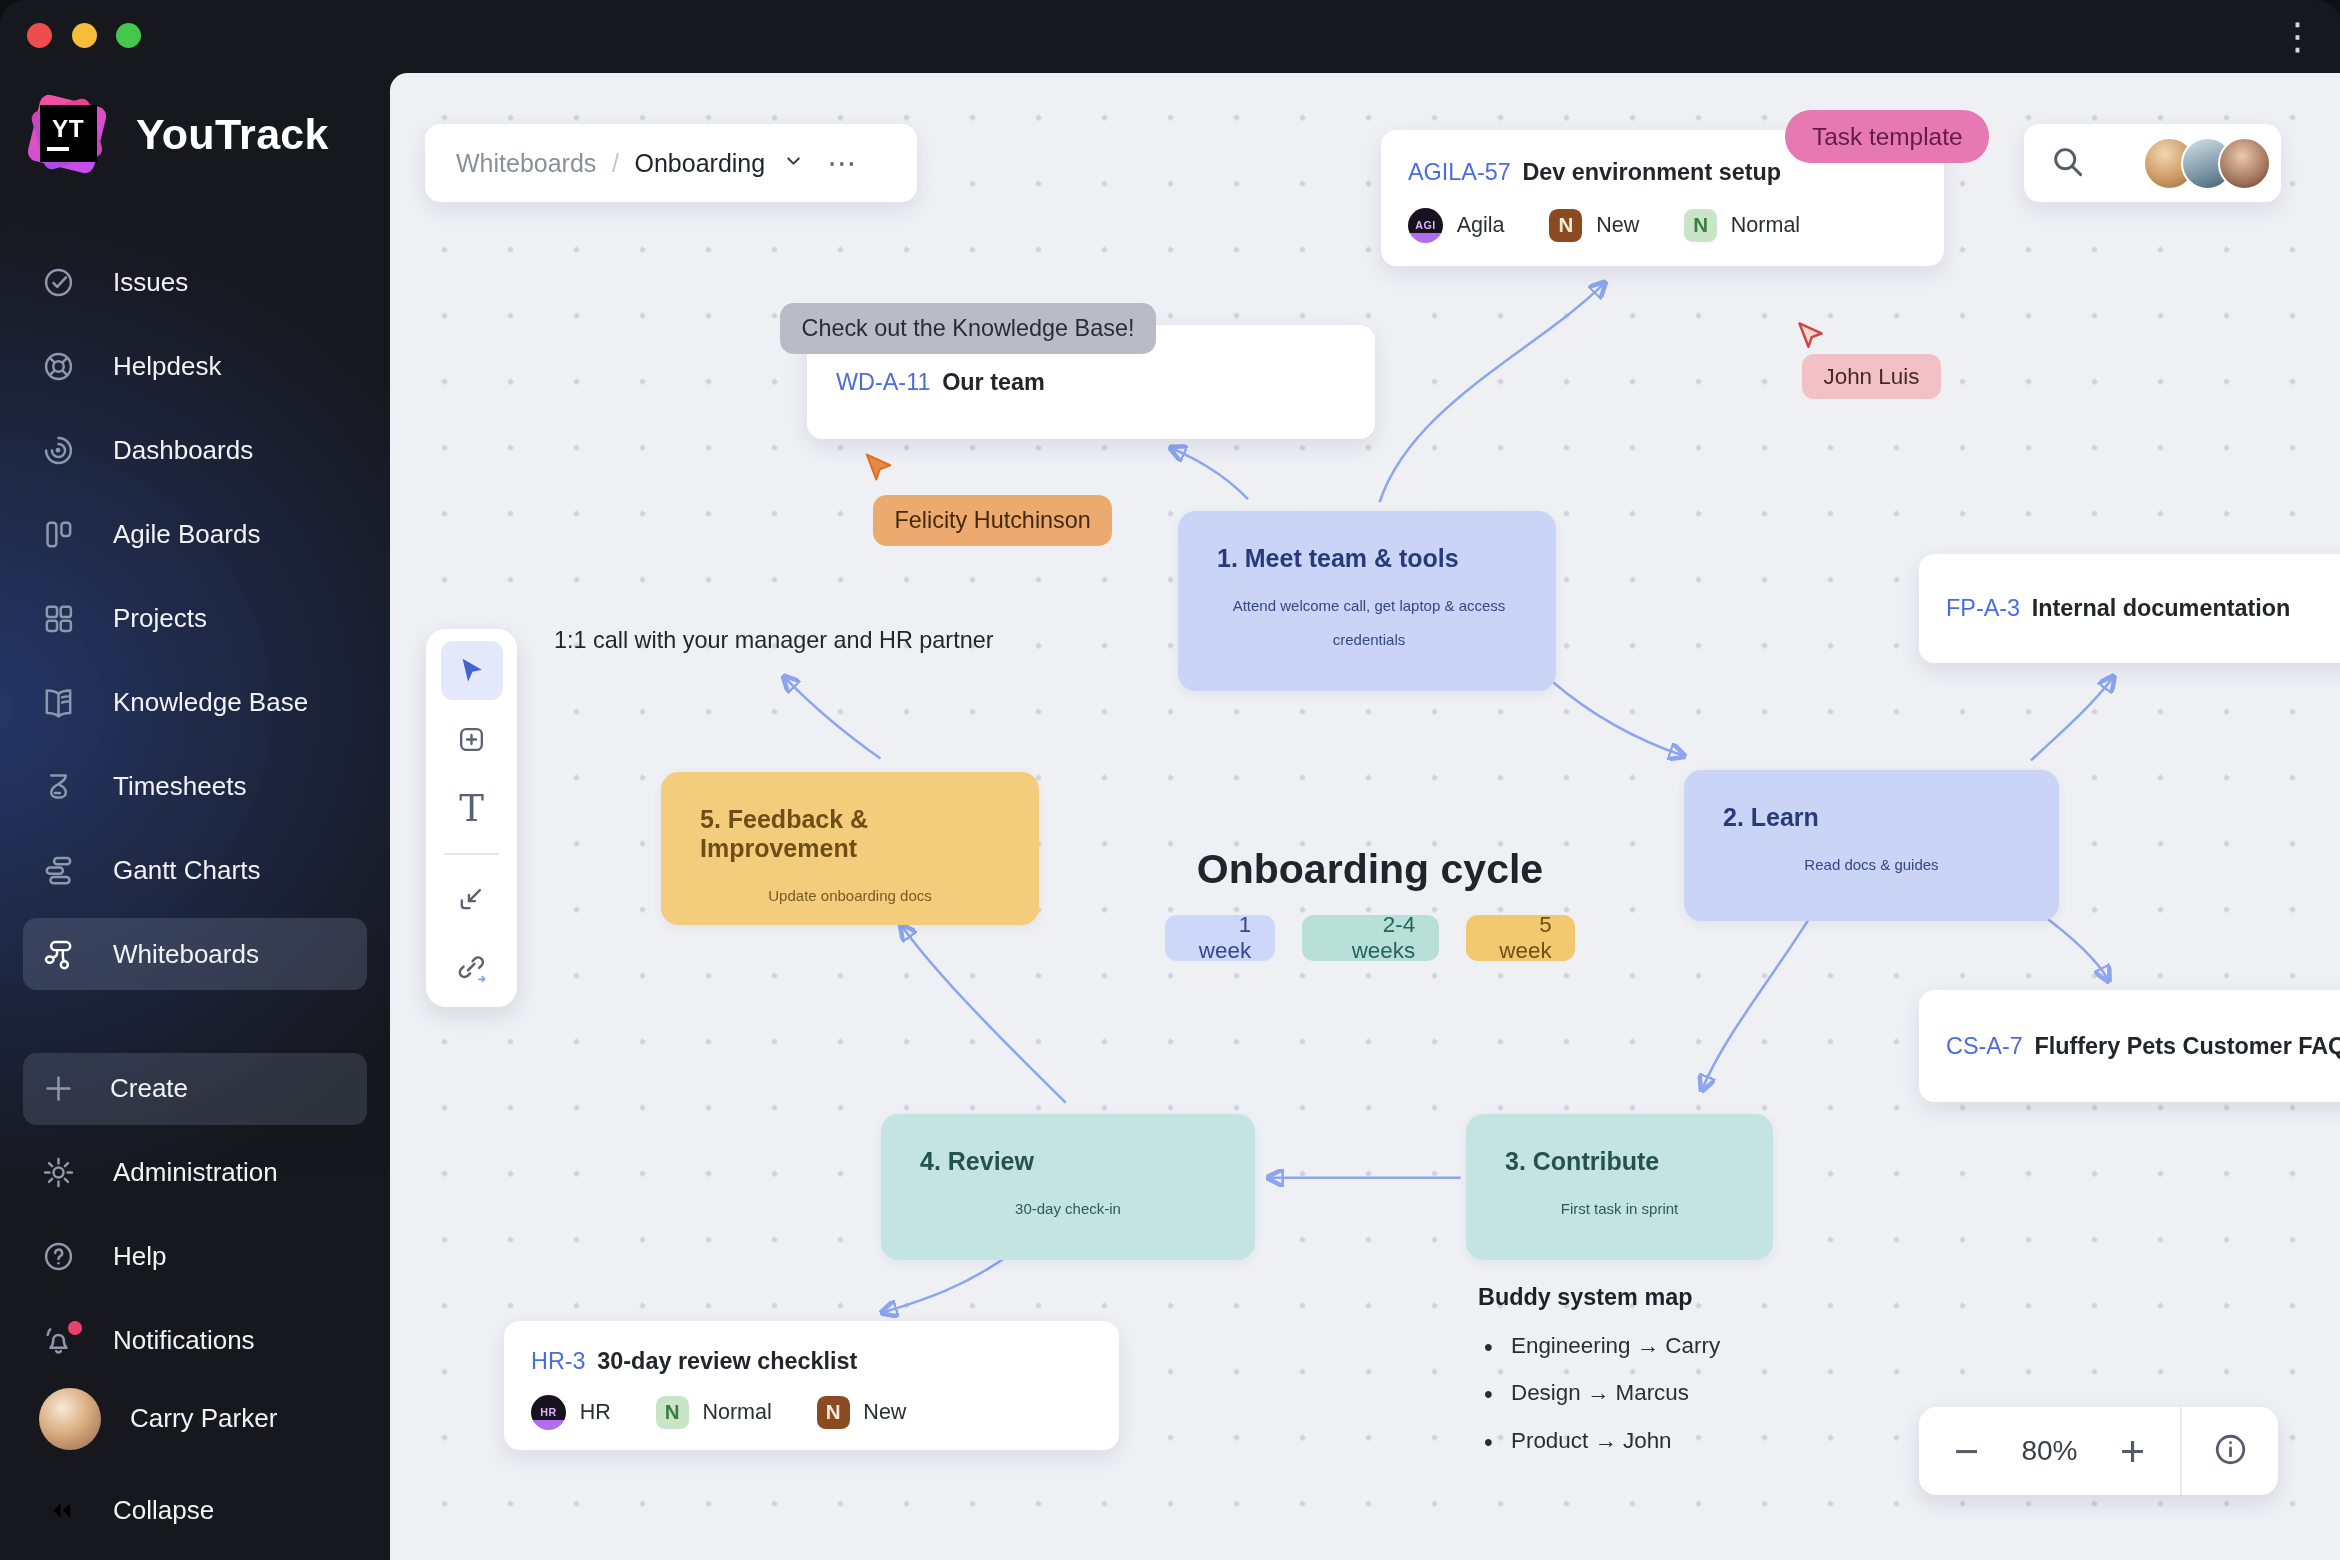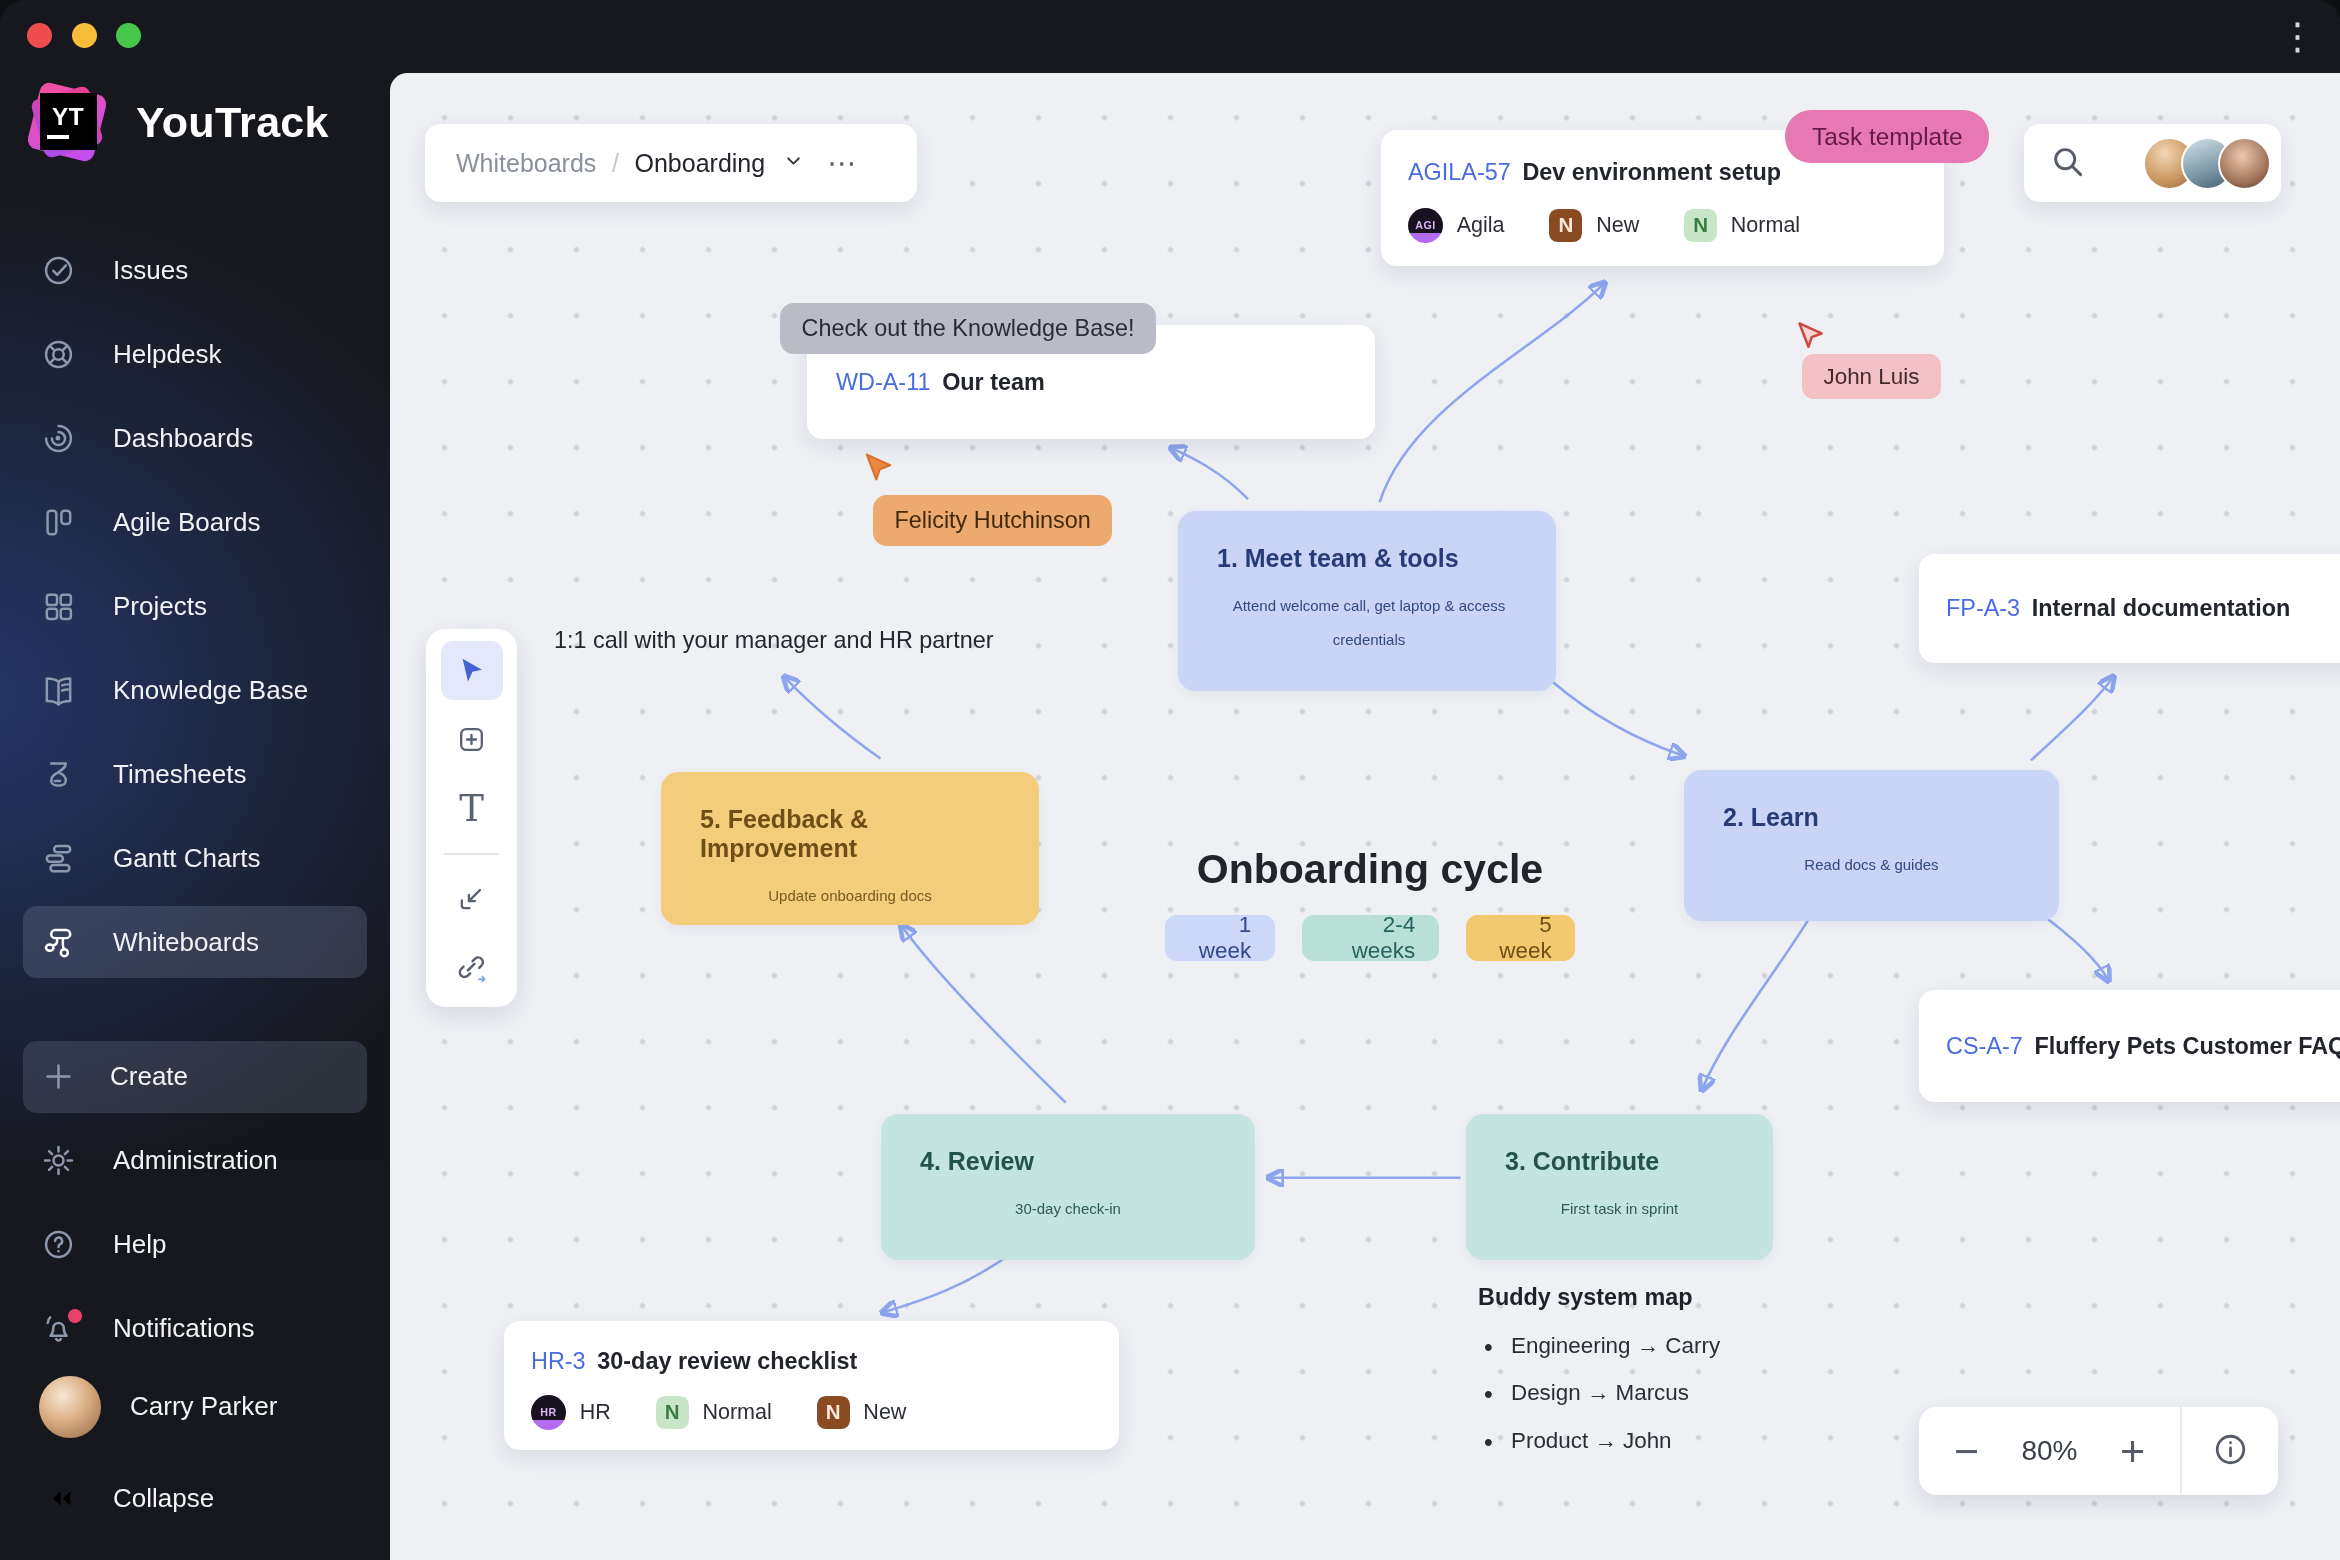--- a/index.html
+++ b/index.html
@@ -14,7 +14,7 @@
   .kebab { position:absolute; top:17.6px; right:25px; font-size:37px; color:#d3d6dc; z-index:30; line-height:1; }
 
   
-  .sidebar { position:absolute; left:0; top:0; width:390px; height:1161px;
+  .sidebar { position:absolute; left:0; top:12px; width:390px; height:1161px;
     background:
       radial-gradient(800px 741px at -6% 60%, rgba(47,74,150,.62), rgba(47,74,150,0) 68%),
       linear-gradient(180deg,#17181d 0%, #16171c 100%);

